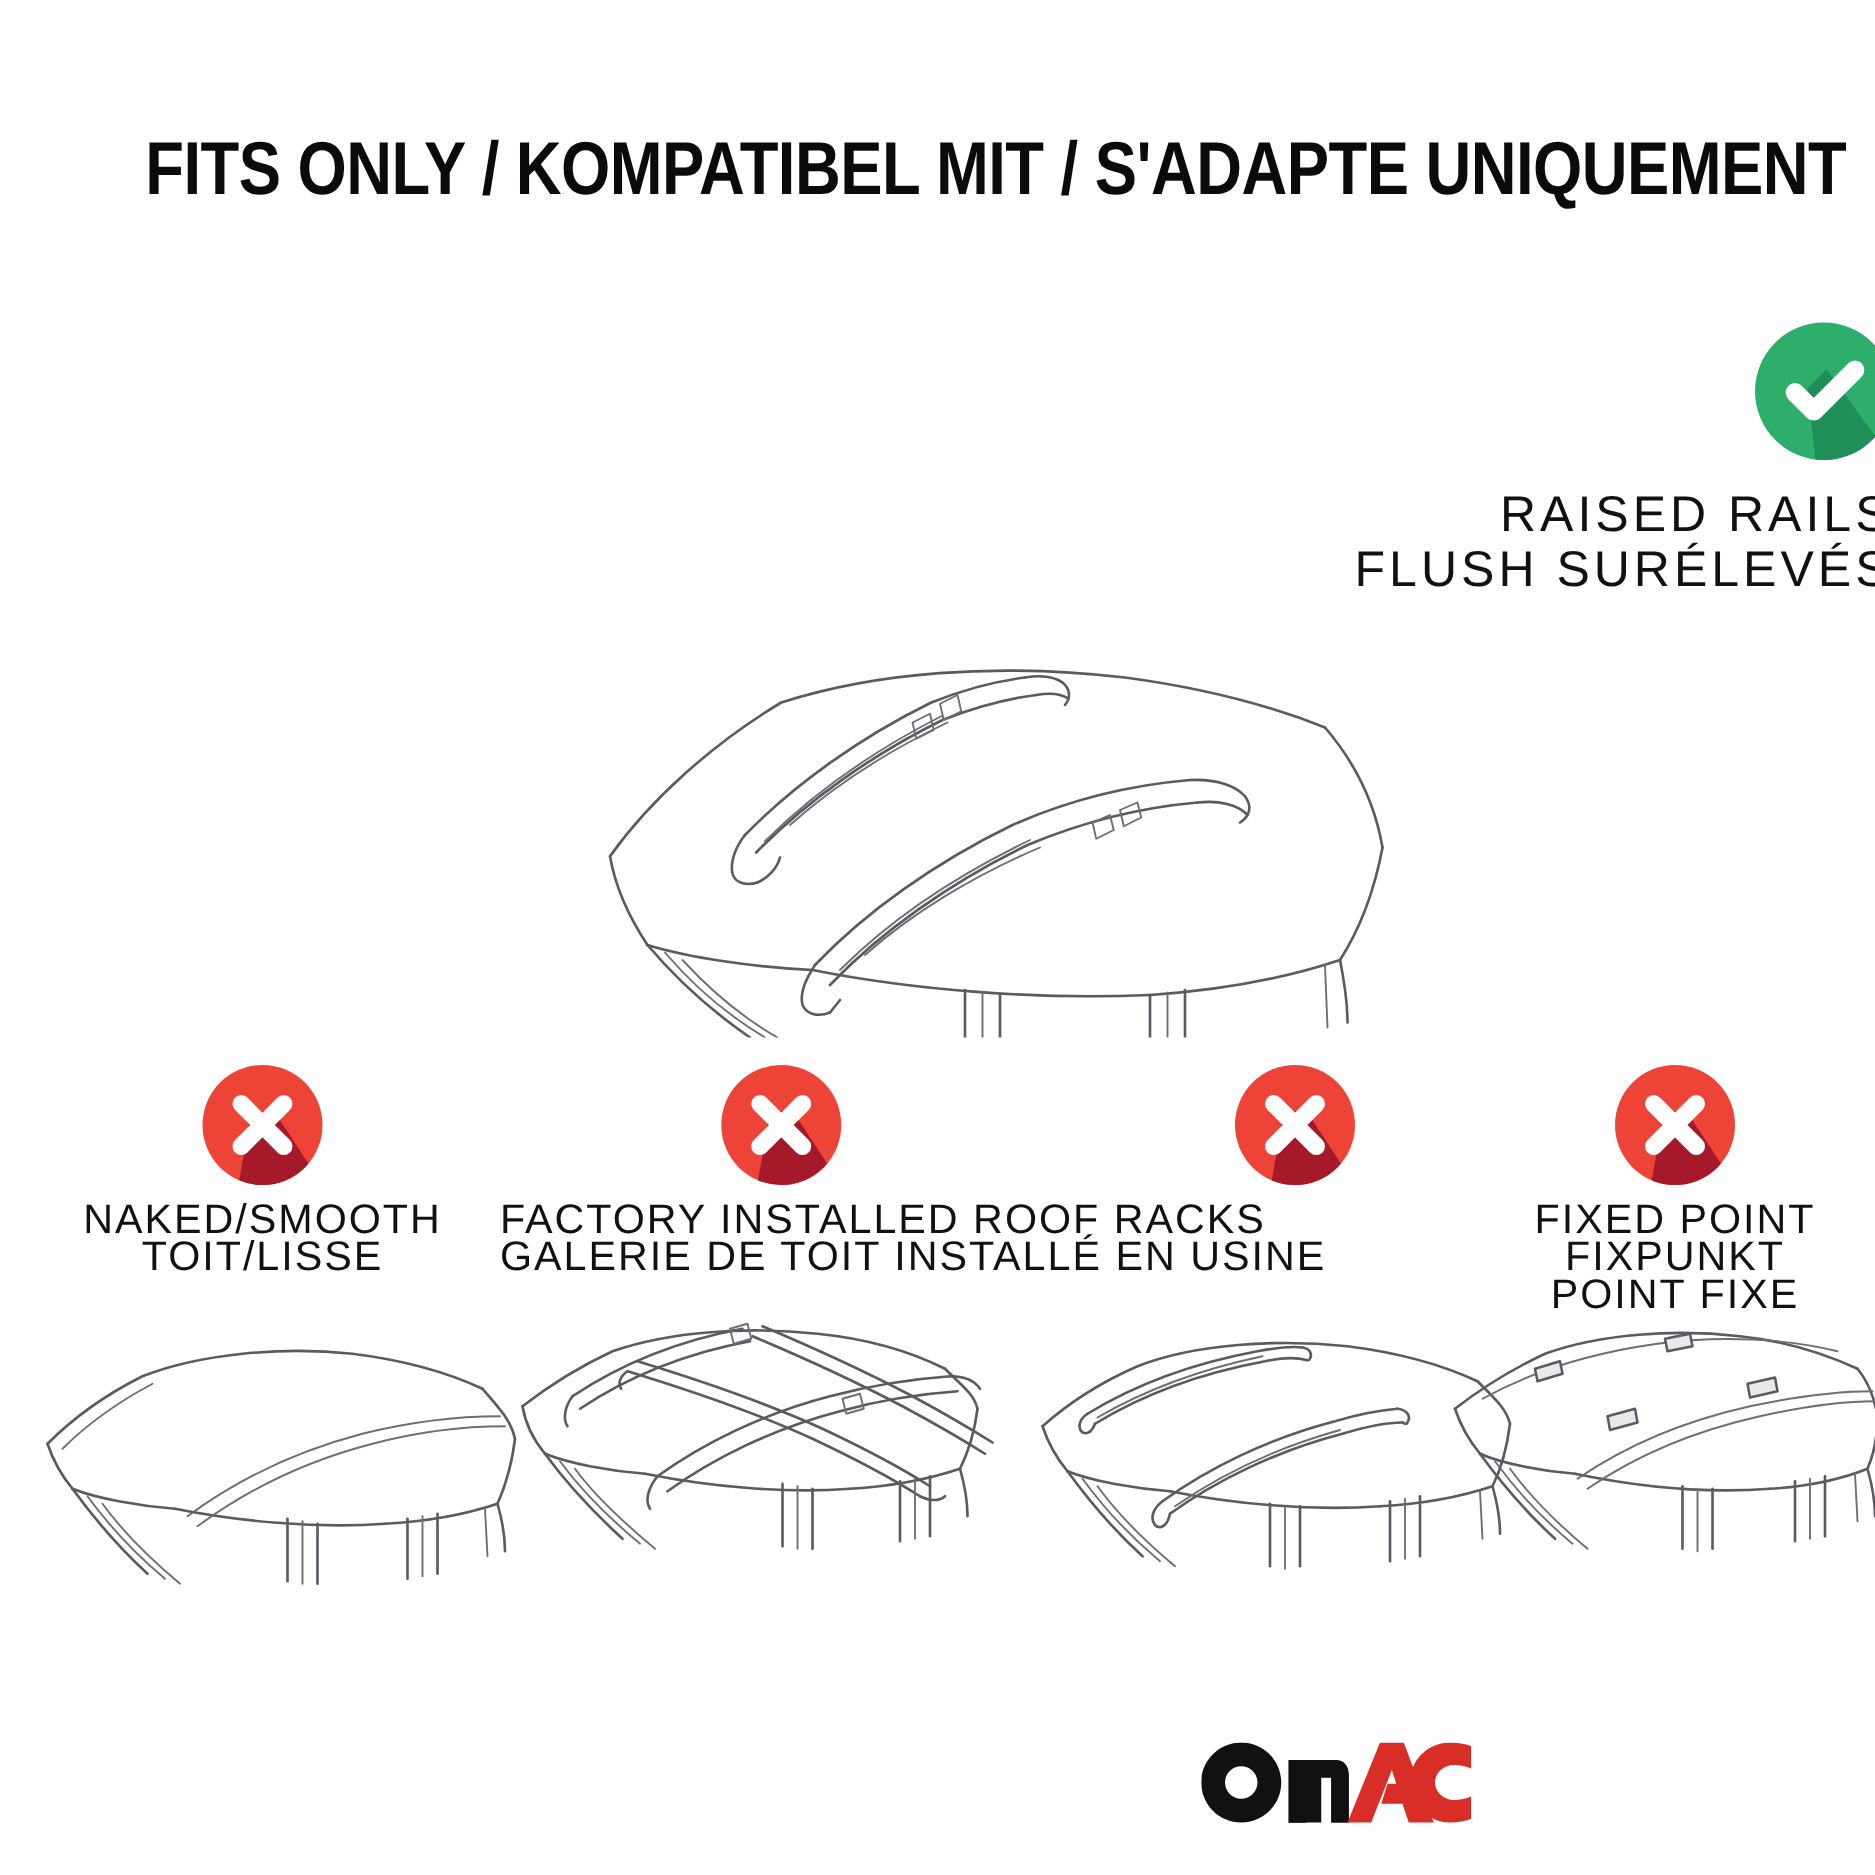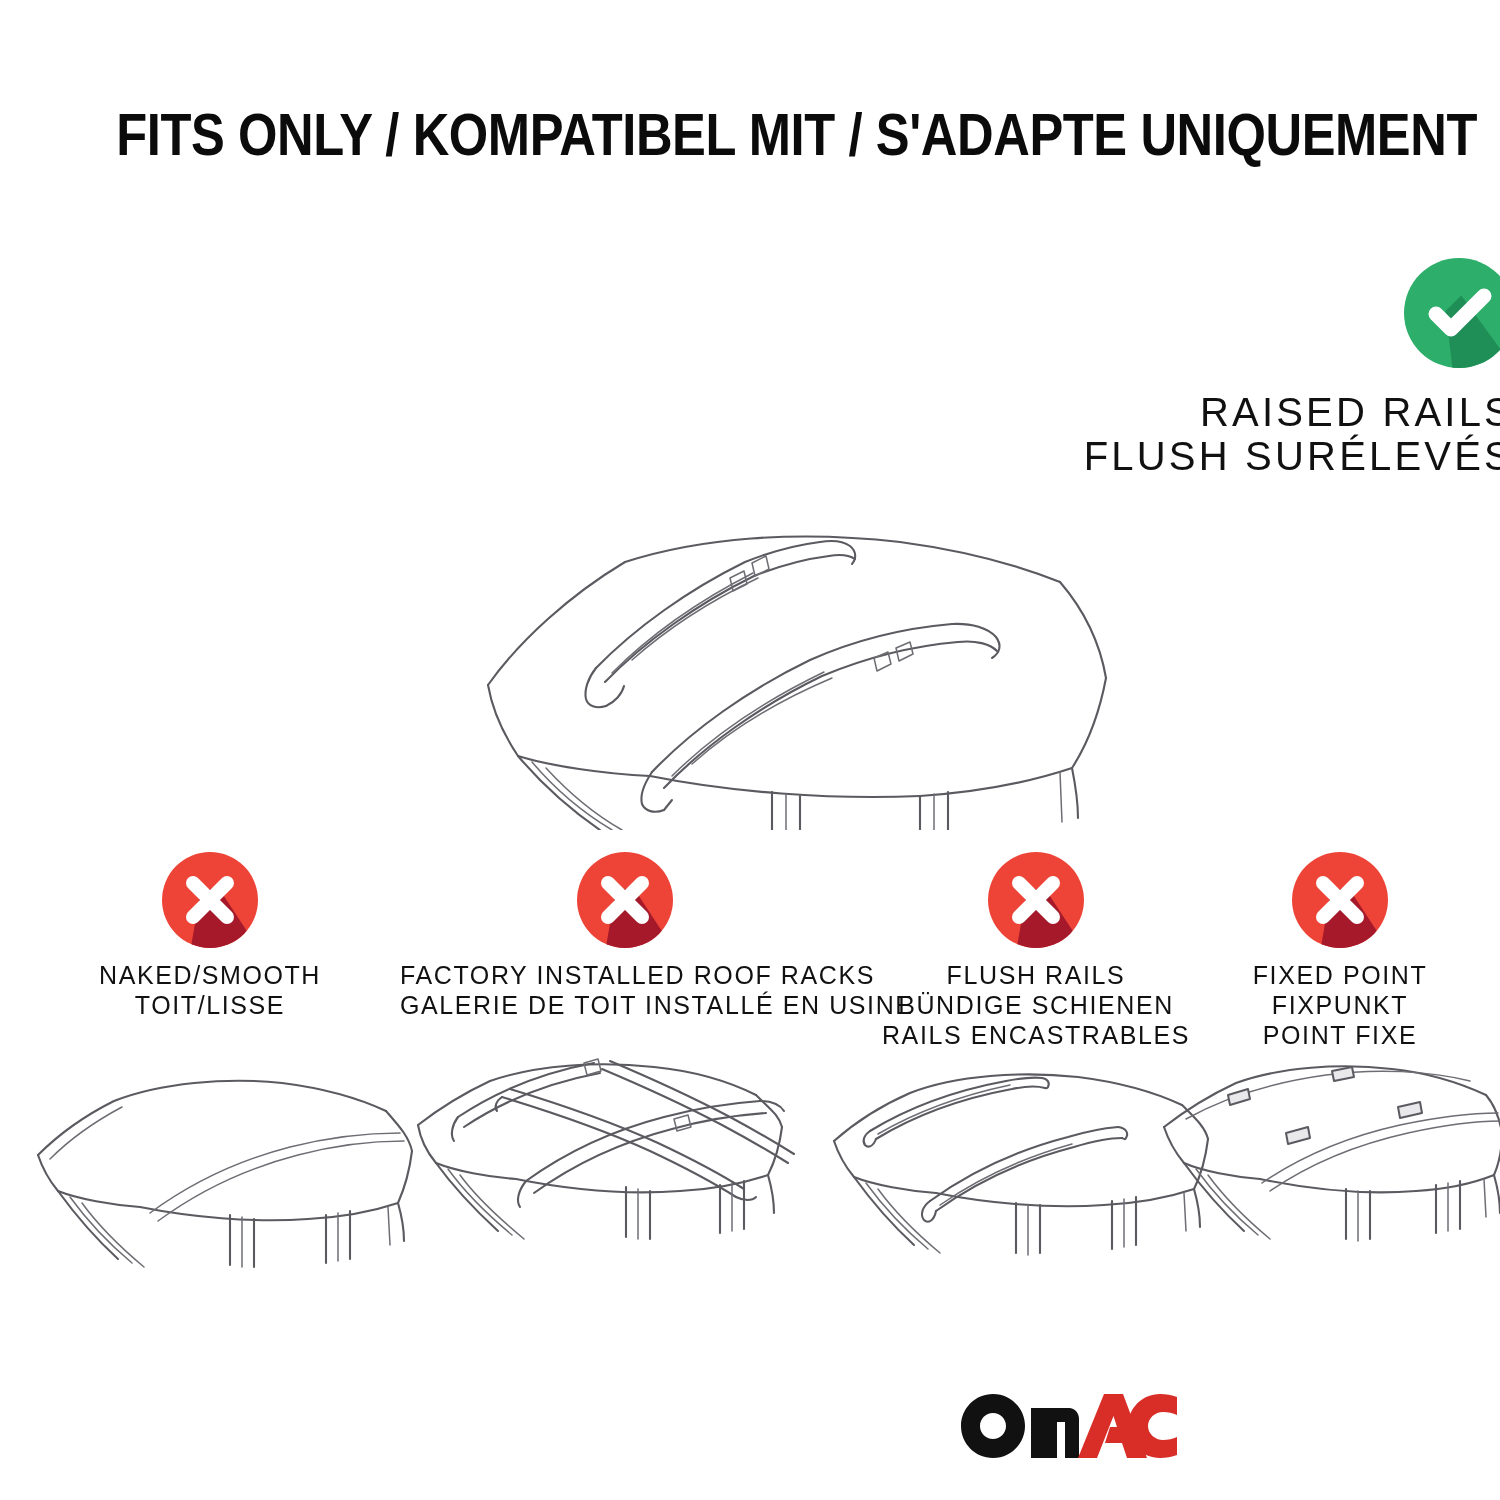--- a/index.html
+++ b/index.html
@@ -73,7 +73,7 @@
   .col .badge{width:96px;height:96px;}
   .col-label{
     margin-top:12px;
-    font-size:25px;
+    font-size:33px;
     line-height:30px;
     letter-spacing:1.6px;
     font-weight:300;

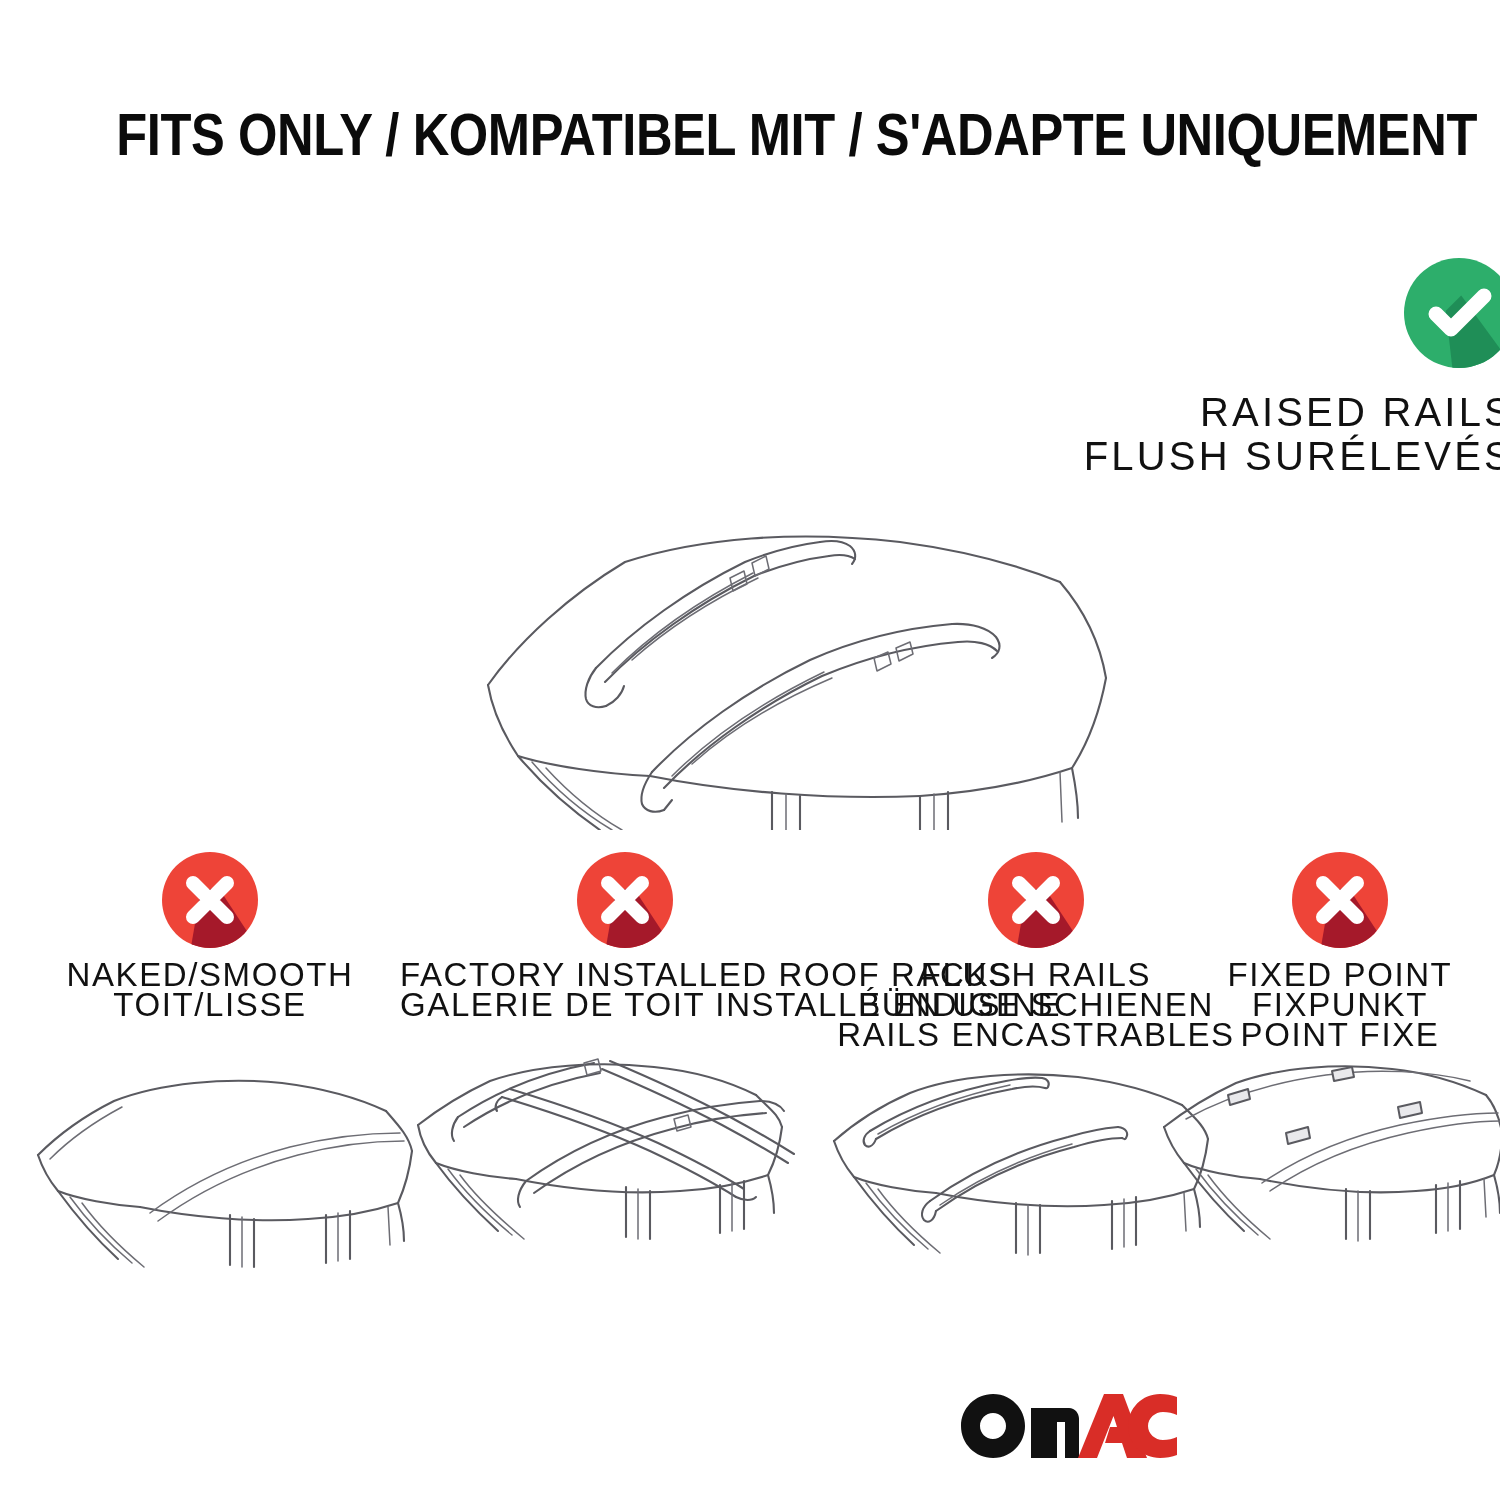--- a/index.html
+++ b/index.html
@@ -276,11 +276,6 @@
         <path d="M31 31 L65 65 M65 31 L31 65" fill="none" stroke="#ffffff" stroke-width="14" stroke-linecap="round"></path>
       </svg>
     </div>
-    <div class="col-label">
-      <div>FLUSH RAILS</div>
-      <div>BÜNDIGE SCHIENEN</div>
-      <div>RAILS ENCASTRABLES</div>
-    </div>
   </div>
 
   <div class="col-ill drawing" style="left:826px;top:1055px;width:390px;height:250px;">

